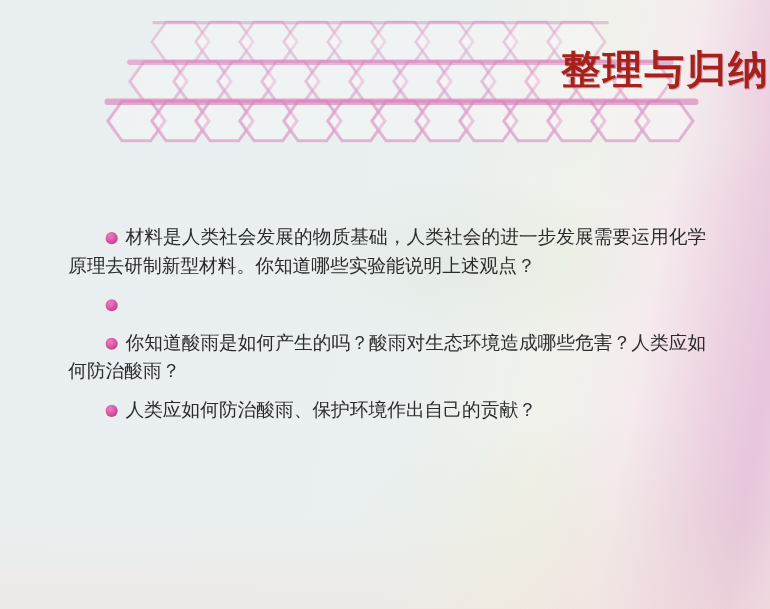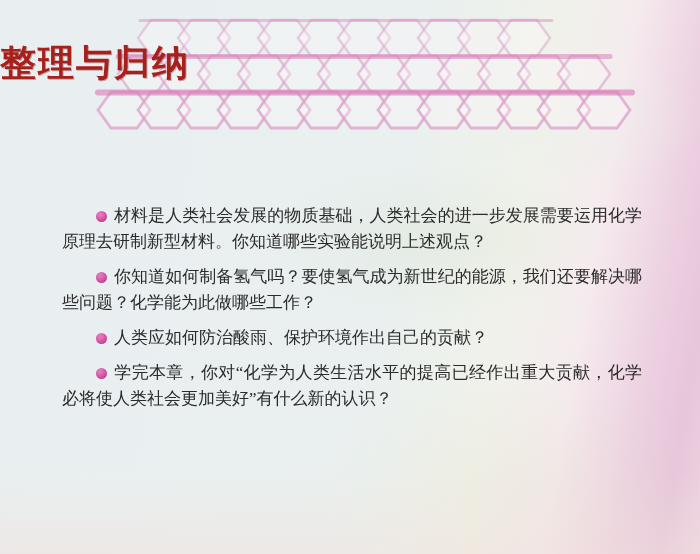--- a/index.html
+++ b/index.html
@@ -40,7 +40,7 @@
     left: 0;
     width: 700px;
     margin: 0;
-    text-align: left;
+    text-align: right;
     font-size: 36px;
     line-height: 42px;
     font-weight: bold;

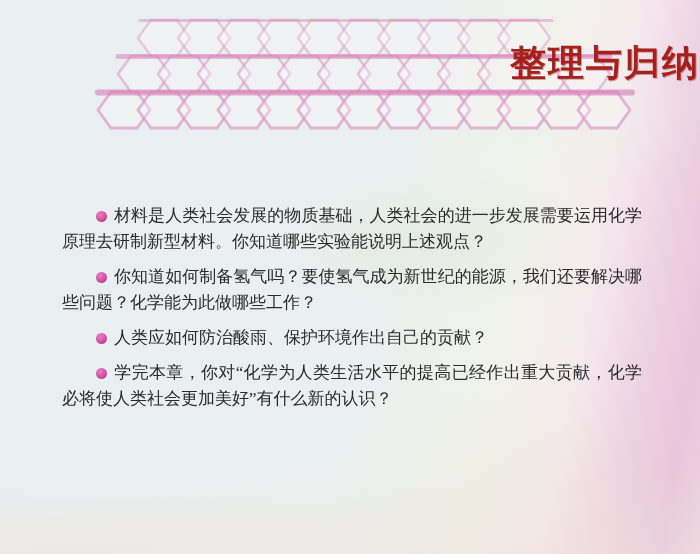--- a/index.html
+++ b/index.html
@@ -125,7 +125,7 @@
 
     <p><span class="dot" style="background: radial-gradient(circle at 38% 32%, rgb(232, 115, 187) 15%, rgb(194, 65, 143) 75%);"></span><span>材料是人类社会发展的物质基础，人类社会的进一步发展需要运用化学原理去研制新型材料。你知道哪些实验能说明上述观点？</span></p>
 
-    <p><span class="dot" style="background: radial-gradient(circle at 38% 32%, rgb(232, 115, 187) 15%, rgb(194, 65, 143) 75%);"></span><span>你知道如何制备氢气吗？要使氢气成为新世纪的能源，我们还要解决哪些问题？化学能为此做哪些工作？</span></p>
+    <p><span class="dot" style="background: radial-gradient(circle at 38% 32%, rgb(232, 115, 187) 15%, rgb(194, 65, 143) 75%);"></span></p>
 
 
     <p><span class="dot" style="background: radial-gradient(circle at 38% 32%, rgb(232, 115, 187) 15%, rgb(194, 65, 143) 75%);"></span><span>人类应如何防治酸雨、保护环境作出自己的贡献？</span></p>

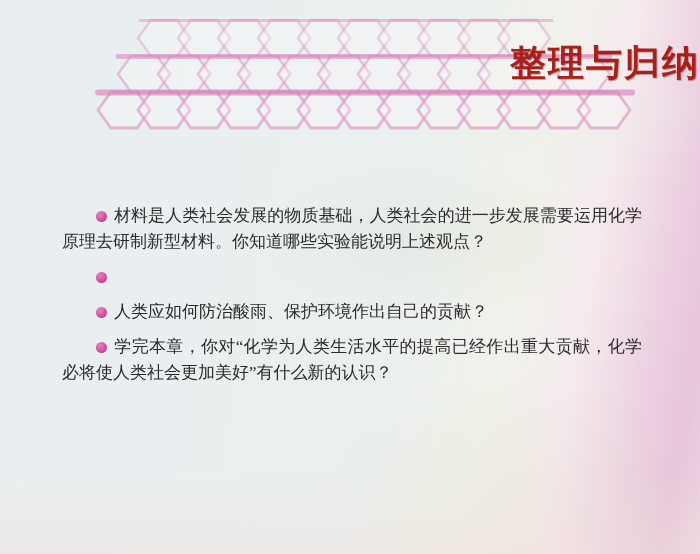--- a/index.html
+++ b/index.html
@@ -127,6 +127,7 @@
 
     <p><span class="dot" style="background: radial-gradient(circle at 38% 32%, rgb(232, 115, 187) 15%, rgb(194, 65, 143) 75%);"></span></p>
 
+    <p><span class="dot" style="background: radial-gradient(circle at 38% 32%, rgb(232, 115, 187) 15%, rgb(194, 65, 143) 75%);"></span><span>你知道酸雨是如何产生的吗？酸雨对生态环境造成哪些危害？人类应如何防治酸雨？</span></p>
 
     <p><span class="dot" style="background: radial-gradient(circle at 38% 32%, rgb(232, 115, 187) 15%, rgb(194, 65, 143) 75%);"></span><span>人类应如何防治酸雨、保护环境作出自己的贡献？</span></p>
 

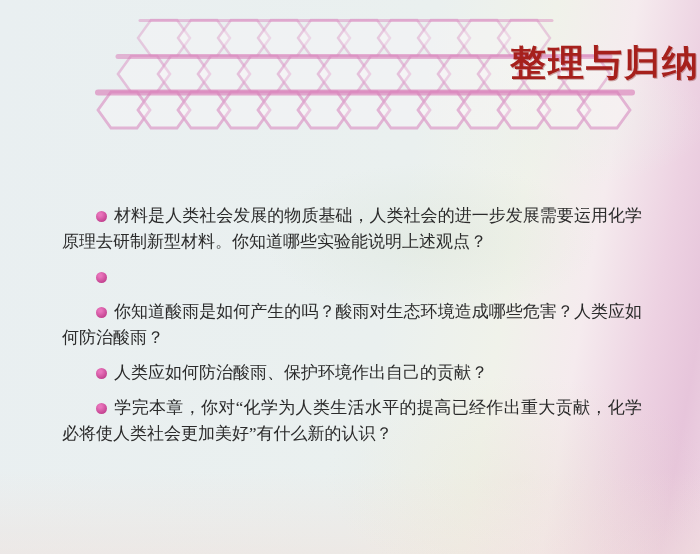--- a/index.html
+++ b/index.html
@@ -131,7 +131,6 @@
 
     <p><span class="dot" style="background: radial-gradient(circle at 38% 32%, rgb(232, 115, 187) 15%, rgb(194, 65, 143) 75%);"></span><span>人类应如何防治酸雨、保护环境作出自己的贡献？</span></p>
 
-    <p><span class="dot" style="background: radial-gradient(circle at 38% 32%, rgb(232, 115, 187) 15%, rgb(194, 65, 143) 75%);"></span><span>学完本章，你对“化学为人类生活水平的提高已经作出重大贡献，化学必将使人类社会更加美好”有什么新的认识？</span></p>
   </div>
 
 </div>

